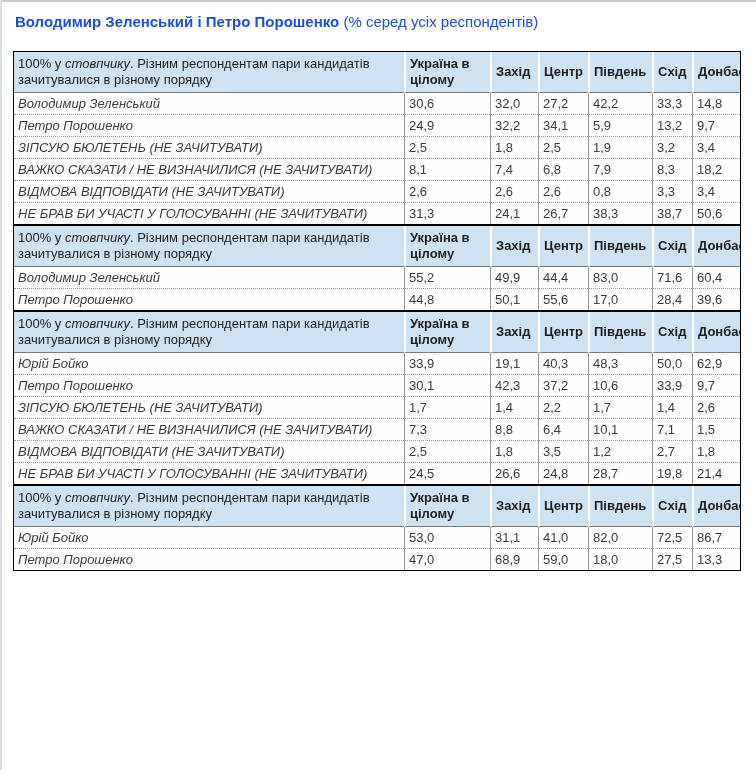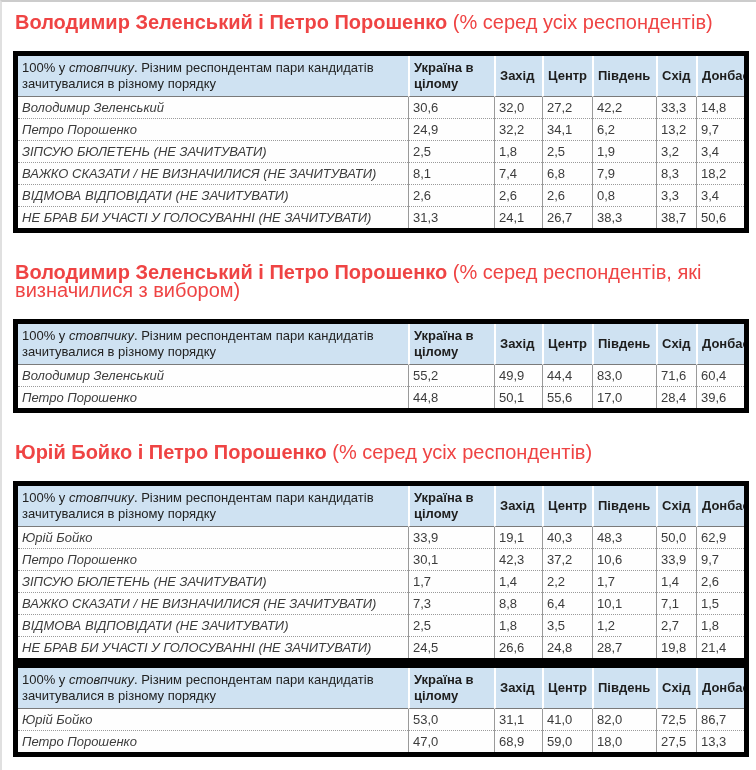--- a/index.html
+++ b/index.html
@@ -15,9 +15,9 @@
     padding: 8px 15px 14px 11px;
   }
   .section-title {
-    font-size: 20px;
+    font-size: 15px;
     line-height: 18px;
-    color: #ef4444;
+    color: #1d4ed8;
     margin: 30px 0 20px 2px;
   }
   .section-title:first-child { margin-top: 3px; }

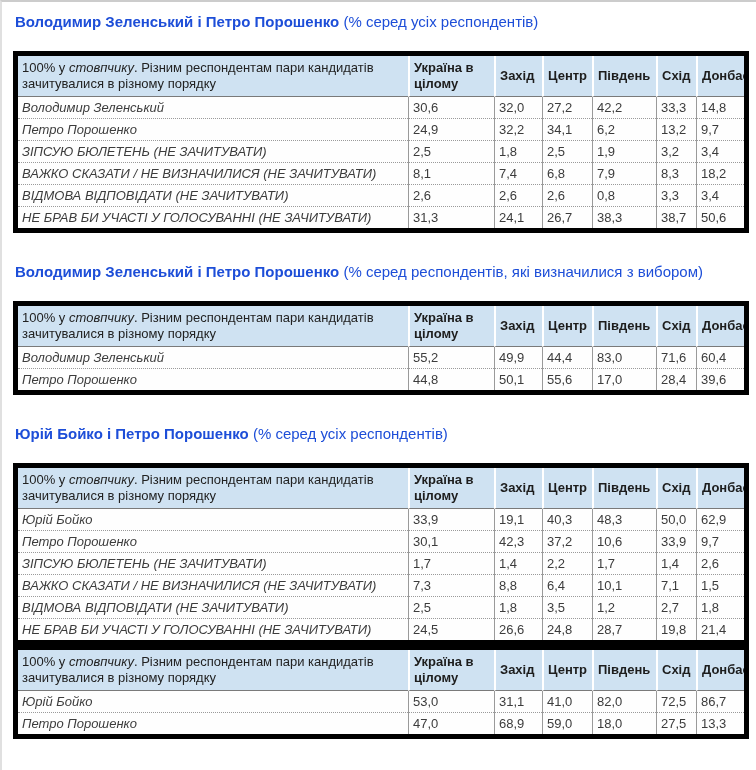--- a/index.html
+++ b/index.html
@@ -29,7 +29,7 @@
     border-spacing: 0;
     width: 726px;
     table-layout: fixed;
-    border: 5px solid #000000;
+    border: 1px solid #000000;
   }
   table.poll-table th {
     background: #cfe2f2;

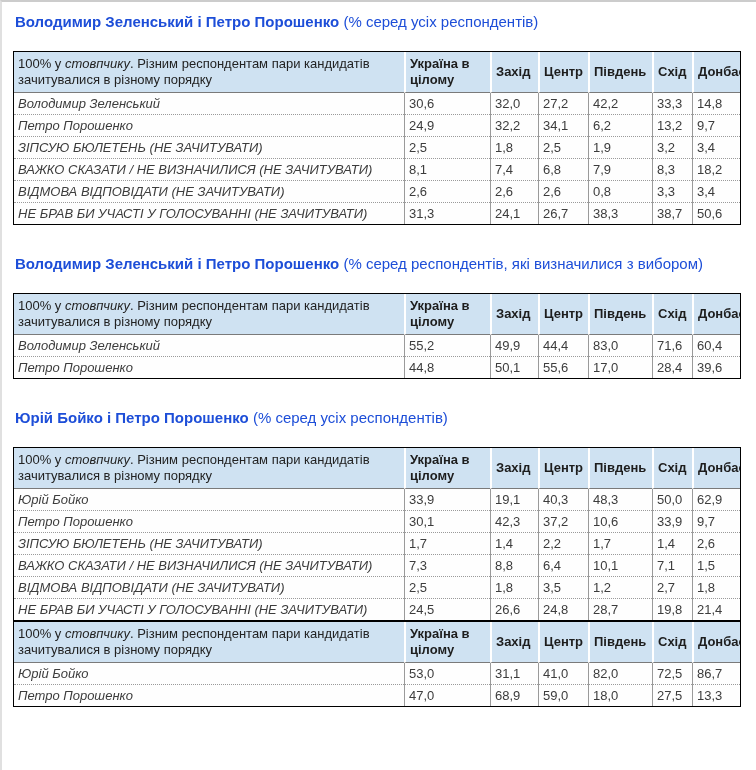--- a/index.html
+++ b/index.html
@@ -111,7 +111,7 @@
           <td class="value-cell">24,9</td>
           <td class="value-cell">32,2</td>
           <td class="value-cell">34,1</td>
-          <td class="value-cell">6,2</td>
+          <td class="value-cell">5,9</td>
           <td class="value-cell">13,2</td>
           <td class="value-cell">9,7</td>
         </tr>

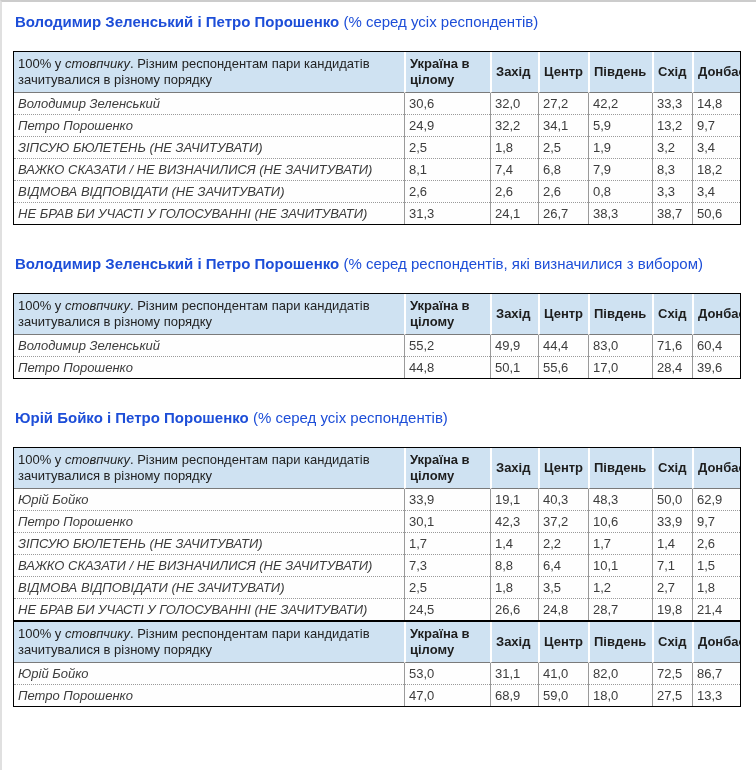--- a/index.html
+++ b/index.html
@@ -153,7 +153,6 @@
         </tr>
       </tbody>
     </table>
-    <div class="section-title"><span class="title-bold">Володимир Зеленський і Петро Порошенко</span> <span class="title-note">(% серед респондентів, які визначилися з вибором)</span></div>
     <table class="poll-table">
       <colgroup>
         <col style="width: 390px;">

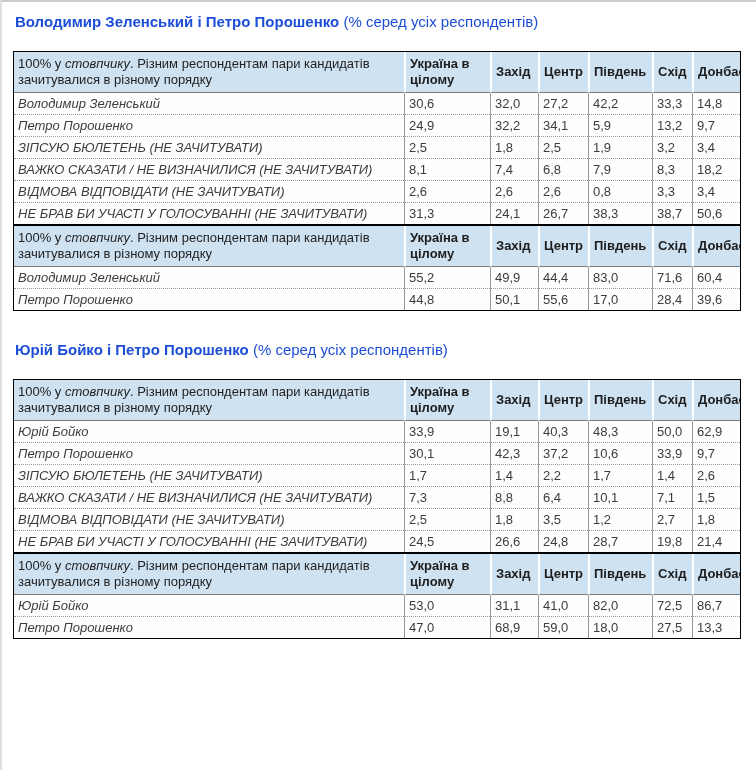--- a/index.html
+++ b/index.html
@@ -195,7 +195,6 @@
         </tr>
       </tbody>
     </table>
-    <div class="section-title"><span class="title-bold">Юрій Бойко і Петро Порошенко</span> <span class="title-note">(% серед усіх респондентів)</span></div>
     <table class="poll-table">
       <colgroup>
         <col style="width: 390px;">

